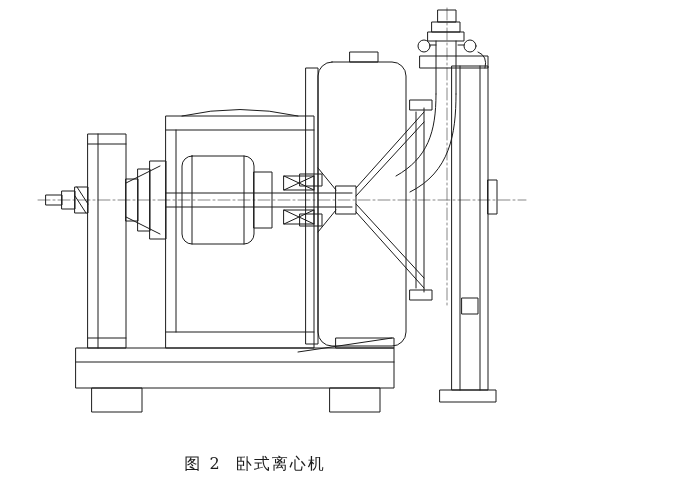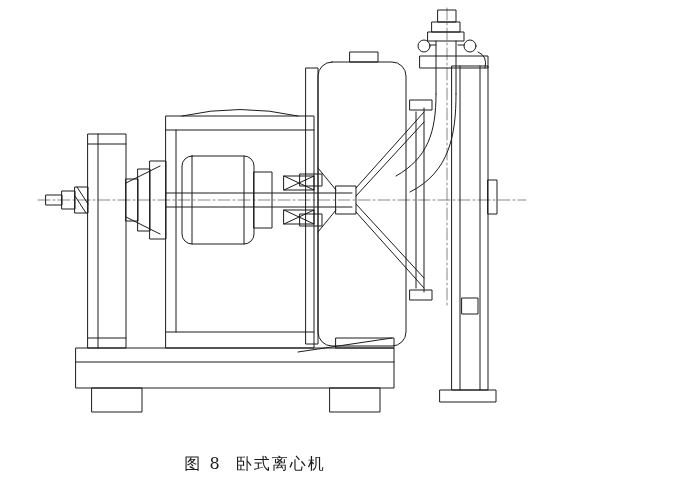--- a/index.html
+++ b/index.html
@@ -167,7 +167,7 @@
   </div>
 
   <div class="figure-caption">
-    <span class="fig-label">图 8</span><span>卧式离心机</span>
+    <span class="fig-label">图 2</span><span>卧式离心机</span>
   </div>
 
 </div>

